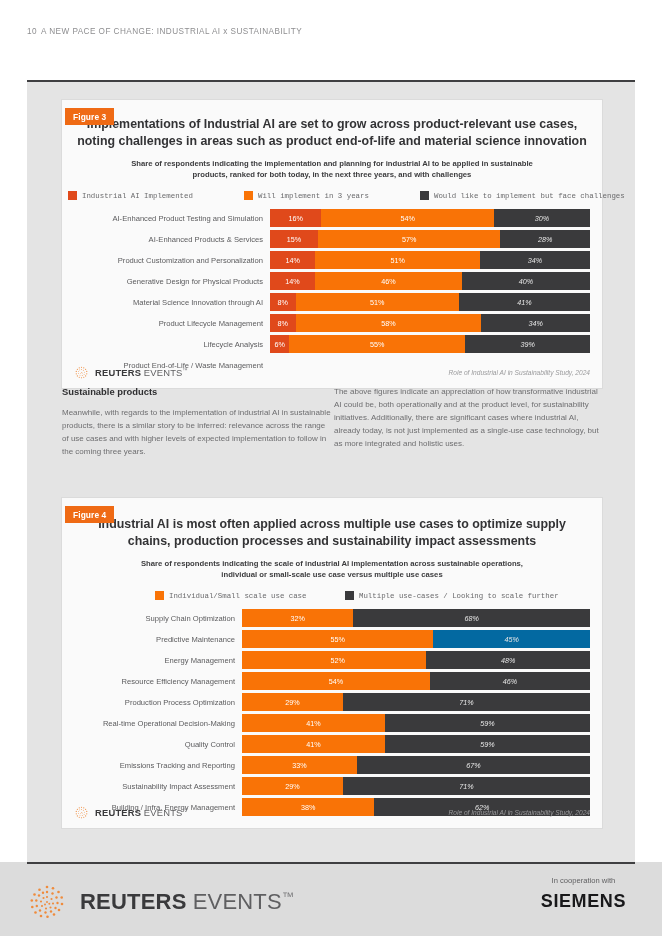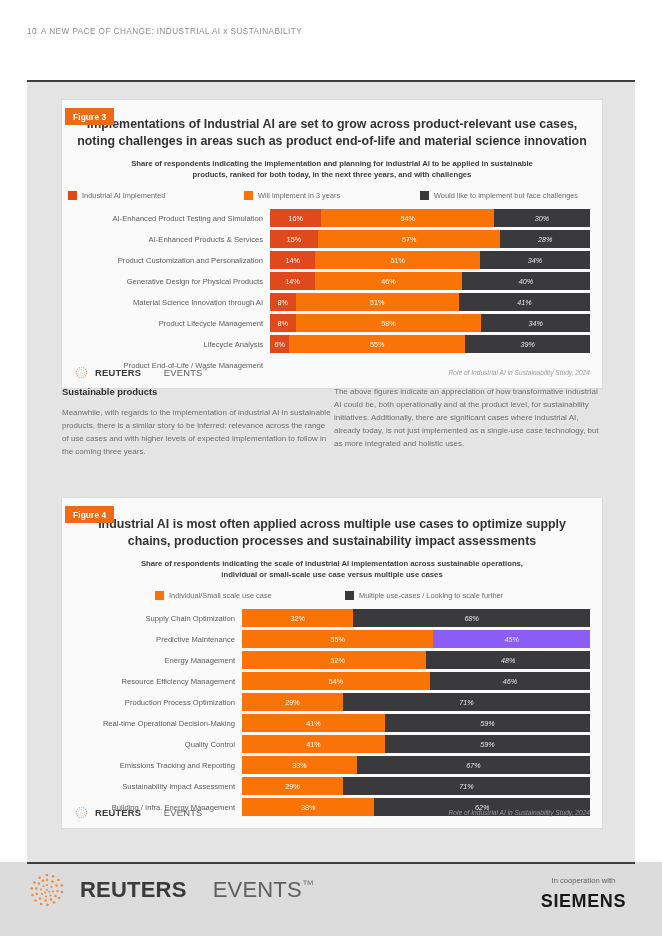--- a/index.html
+++ b/index.html
@@ -62,7 +62,7 @@
   
   .legend {
     display: flex; justify-content: center; align-items: flex-end;
-    margin-top: 11px; gap: 0;
+    margin-top: 11px; gap: 0; font-family: Liberation Mono, monospace;
   }
   .legend.l3 .lg-item { width: 176px; }
   .legend.l2 .lg-item { width: 190px; }

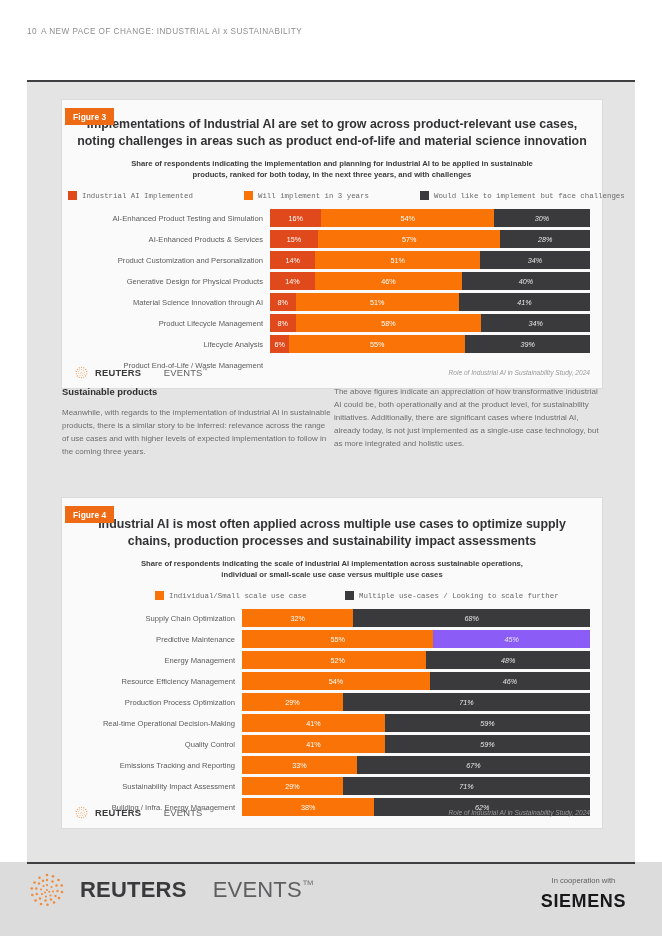--- a/index.html
+++ b/index.html
@@ -101,7 +101,7 @@
   .relogo .mark { flex: 0 0 auto; display: block; }
   .relogo .wordmark { white-space: nowrap; line-height: 1; }
   .relogo .w1 { font-weight: bold; color: #3a3a3c; letter-spacing: .2px; }
-  .relogo .w2 { color: #5f5f61; letter-spacing: .2px; margin-left: 20px; }
+  .relogo .w2 { color: #5f5f61; letter-spacing: .2px; }
   .relogo .tm { font-size: .55em; vertical-align: super; color: #7b7b7d; }
   .relogo.small { font-size: 9.4px; }
   .relogo.big { font-size: 22px; gap: 13px; }

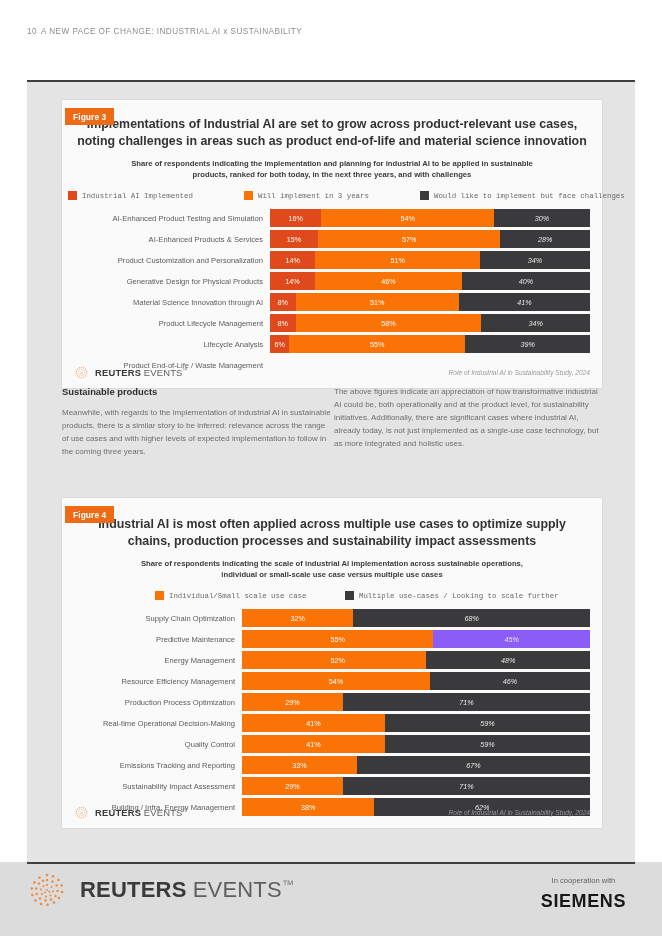--- a/index.html
+++ b/index.html
@@ -300,7 +300,7 @@
           <div class="row-label">Predictive Maintenance</div>
           <div class="bar">
             <div class="seg" style="flex: 55 0 0px; background: rgb(249, 115, 6);">55%</div>
-            <div class="seg gray" style="flex: 45 0 0px; background: #8b5cf6; text-align: right;">45%</div>
+            <div class="seg gray" style="flex: 45 0 0px; background: #0369a1; text-align: right;">45%</div>
           </div>
         </div>
         <div class="row">

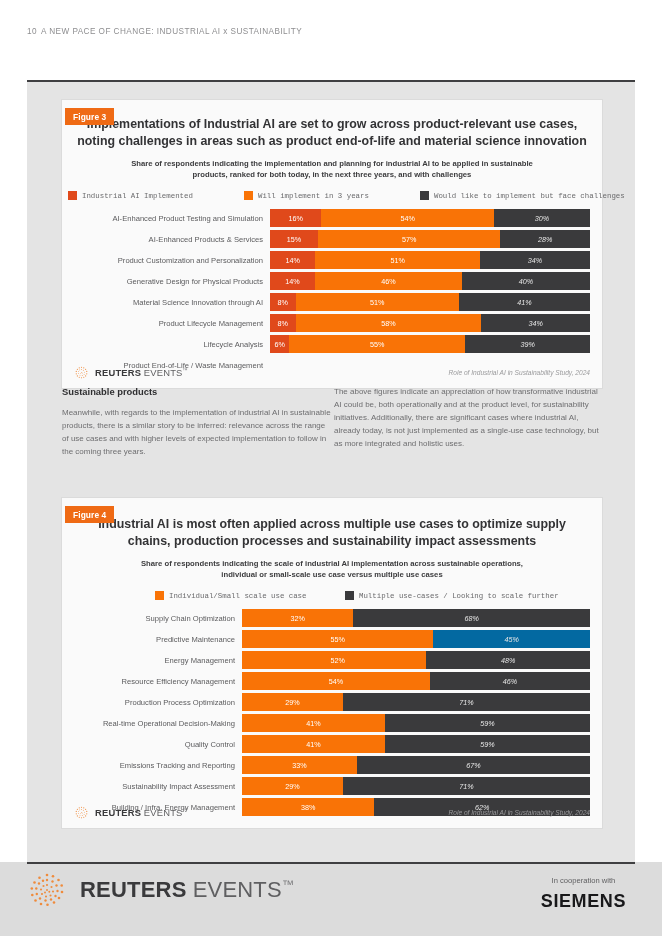--- a/index.html
+++ b/index.html
@@ -125,7 +125,7 @@
     position: absolute; left: 27px; top: 0; width: 608px; height: 1.6px;
     background: #3f3f41;
   }
-  .foot-left { position: absolute; left: 27px; top: 8px; }
+  .foot-left { position: absolute; left: 27px; top: 20px; }
   .foot-right {
     position: absolute; right: 36px; top: 14px; text-align: center;
   }

